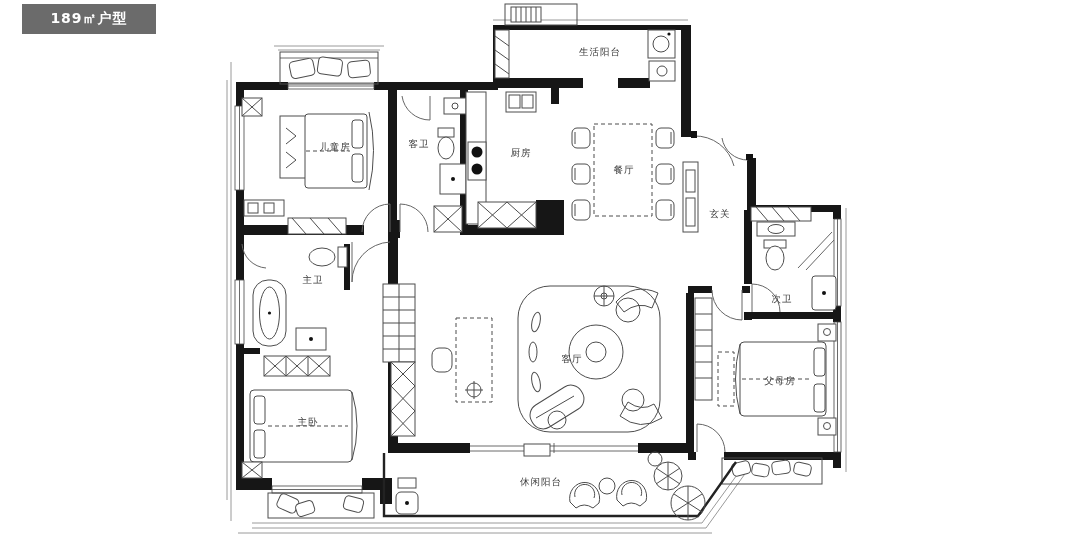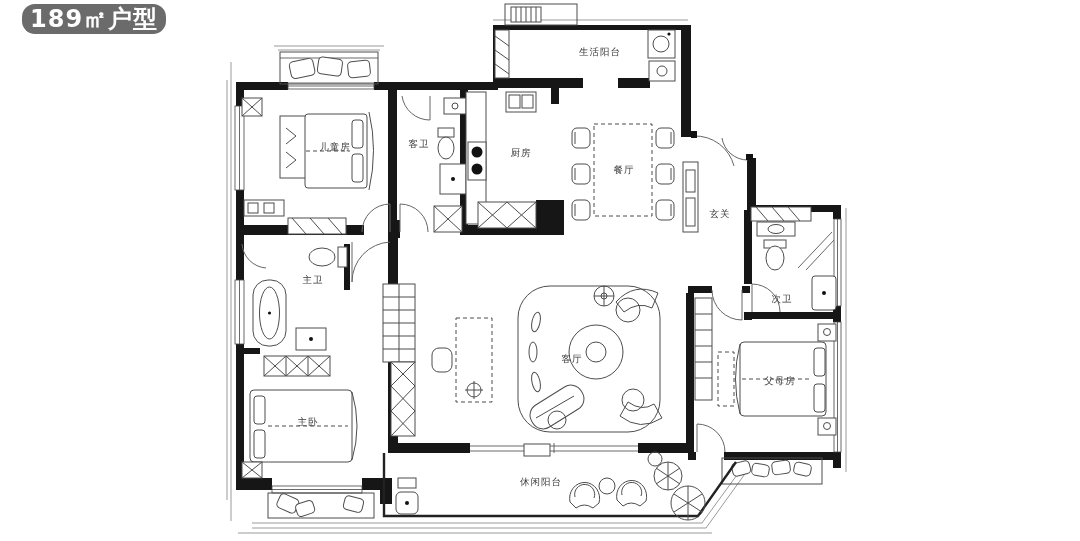--- a/index.html
+++ b/index.html
@@ -6,8 +6,8 @@
   .stage{position:relative;width:1080px;height:541px;background:#fff;overflow:hidden;
          font-family:"DejaVu Sans","Liberation Sans",sans-serif;}
   .badge{position:absolute;left:22px;top:4px;min-width:118px;height:30px;background:#6b6b6b;
-         color:#fff;font-size:24px;font-weight:bold;letter-spacing:1px;
-         display:flex;align-items:center;justify-content:center;padding:0 8px;border-radius:13px;}
+         color:#fff;font-size:14px;font-weight:bold;letter-spacing:1px;
+         display:flex;align-items:center;justify-content:center;padding:0 8px;}
   svg.plan{position:absolute;left:0;top:0;width:1080px;height:541px;}
   .w{fill:#161616;stroke:none;}
   .f{fill:#ffffff;stroke:#4d4d4d;stroke-width:1;}

